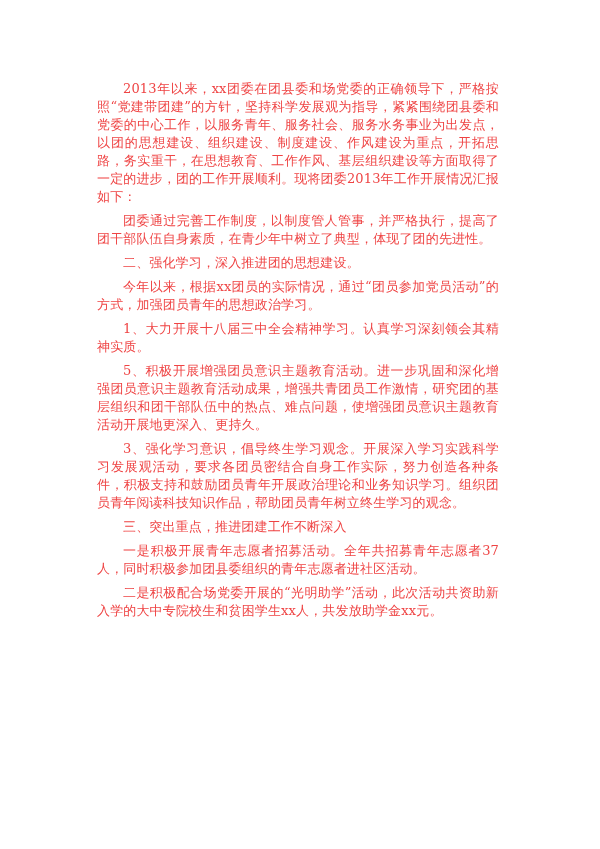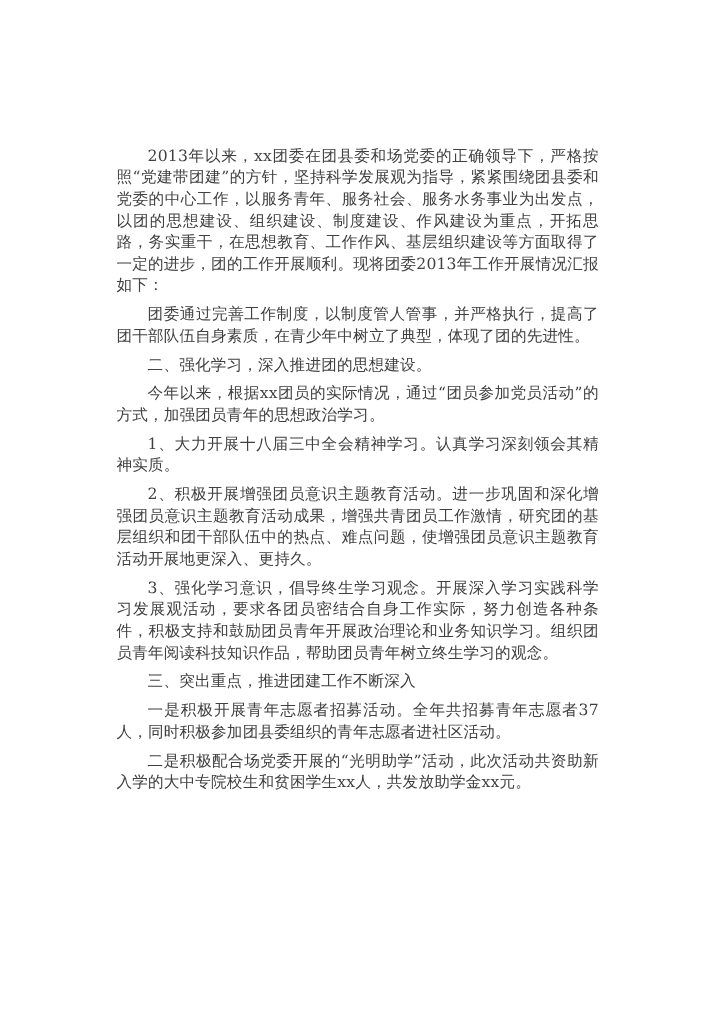--- a/index.html
+++ b/index.html
@@ -18,13 +18,12 @@
       left: 97px;
       top: 80px;
       width: 402px;
-      color: #404040;
+      color: #ef4444;
       font-family: "DejaVu Serif", "Liberation Serif", serif;
       font-size: 13px;
       line-height: 18px;
       text-align: justify;
       letter-spacing: 0.15px;
-      margin-top: 42px;
     }
     .para {
       margin: 0 0 6px 0;

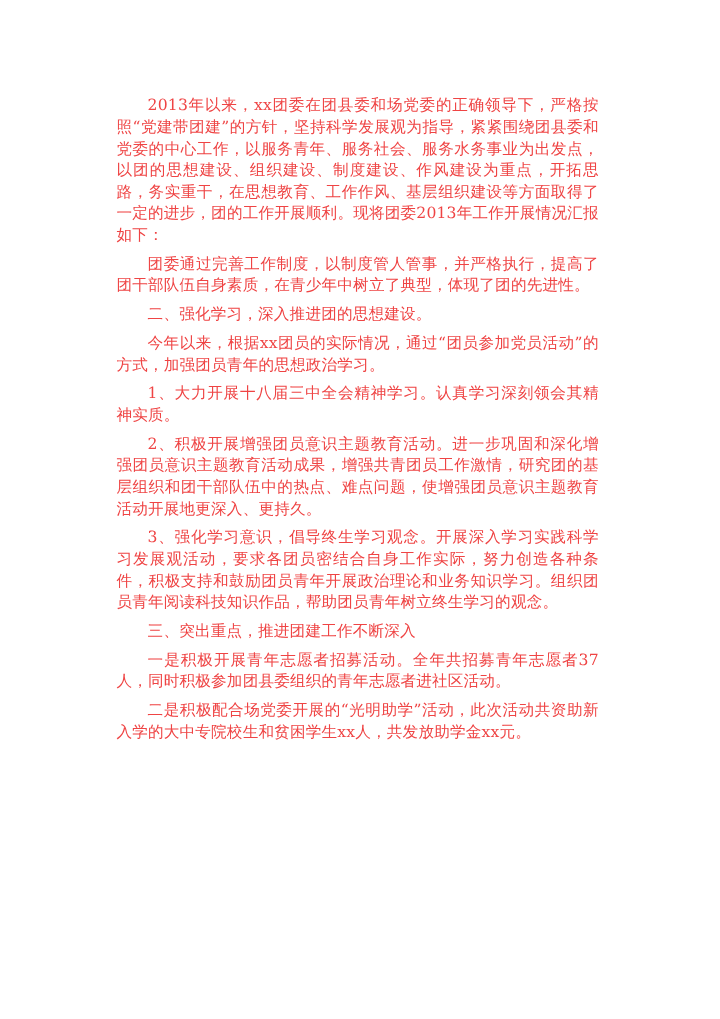--- a/index.html
+++ b/index.html
@@ -39,7 +39,7 @@
   <p class="para">二、强化学习，深入推进团的思想建设。</p>
   <p class="para">今年以来，根据xx团员的实际情况，通过“团员参加党员活动”的方式，加强团员青年的思想政治学习。</p>
   <p class="para">1、大力开展十八届三中全会精神学习。认真学习深刻领会其精神实质。</p>
-  <p class="para">2、积极开展增强团员意识主题教育活动。进一步巩固和深化增强团员意识主题教育活动成果，增强共青团员工作激情，研究团的基层组织和团干部队伍中的热点、难点问题，使增强团员意识主题教育活动开展地更深入、更持久。</p>
+  <p class="para">5、积极开展增强团员意识主题教育活动。进一步巩固和深化增强团员意识主题教育活动成果，增强共青团员工作激情，研究团的基层组织和团干部队伍中的热点、难点问题，使增强团员意识主题教育活动开展地更深入、更持久。</p>
   <p class="para">3、强化学习意识，倡导终生学习观念。开展深入学习实践科学习发展观活动，要求各团员密结合自身工作实际，努力创造各种条件，积极支持和鼓励团员青年开展政治理论和业务知识学习。组织团员青年阅读科技知识作品，帮助团员青年树立终生学习的观念。</p>
   <p class="para">三、突出重点，推进团建工作不断深入</p>
   <p class="para">一是积极开展青年志愿者招募活动。全年共招募青年志愿者37人，同时积极参加团县委组织的青年志愿者进社区活动。</p>

